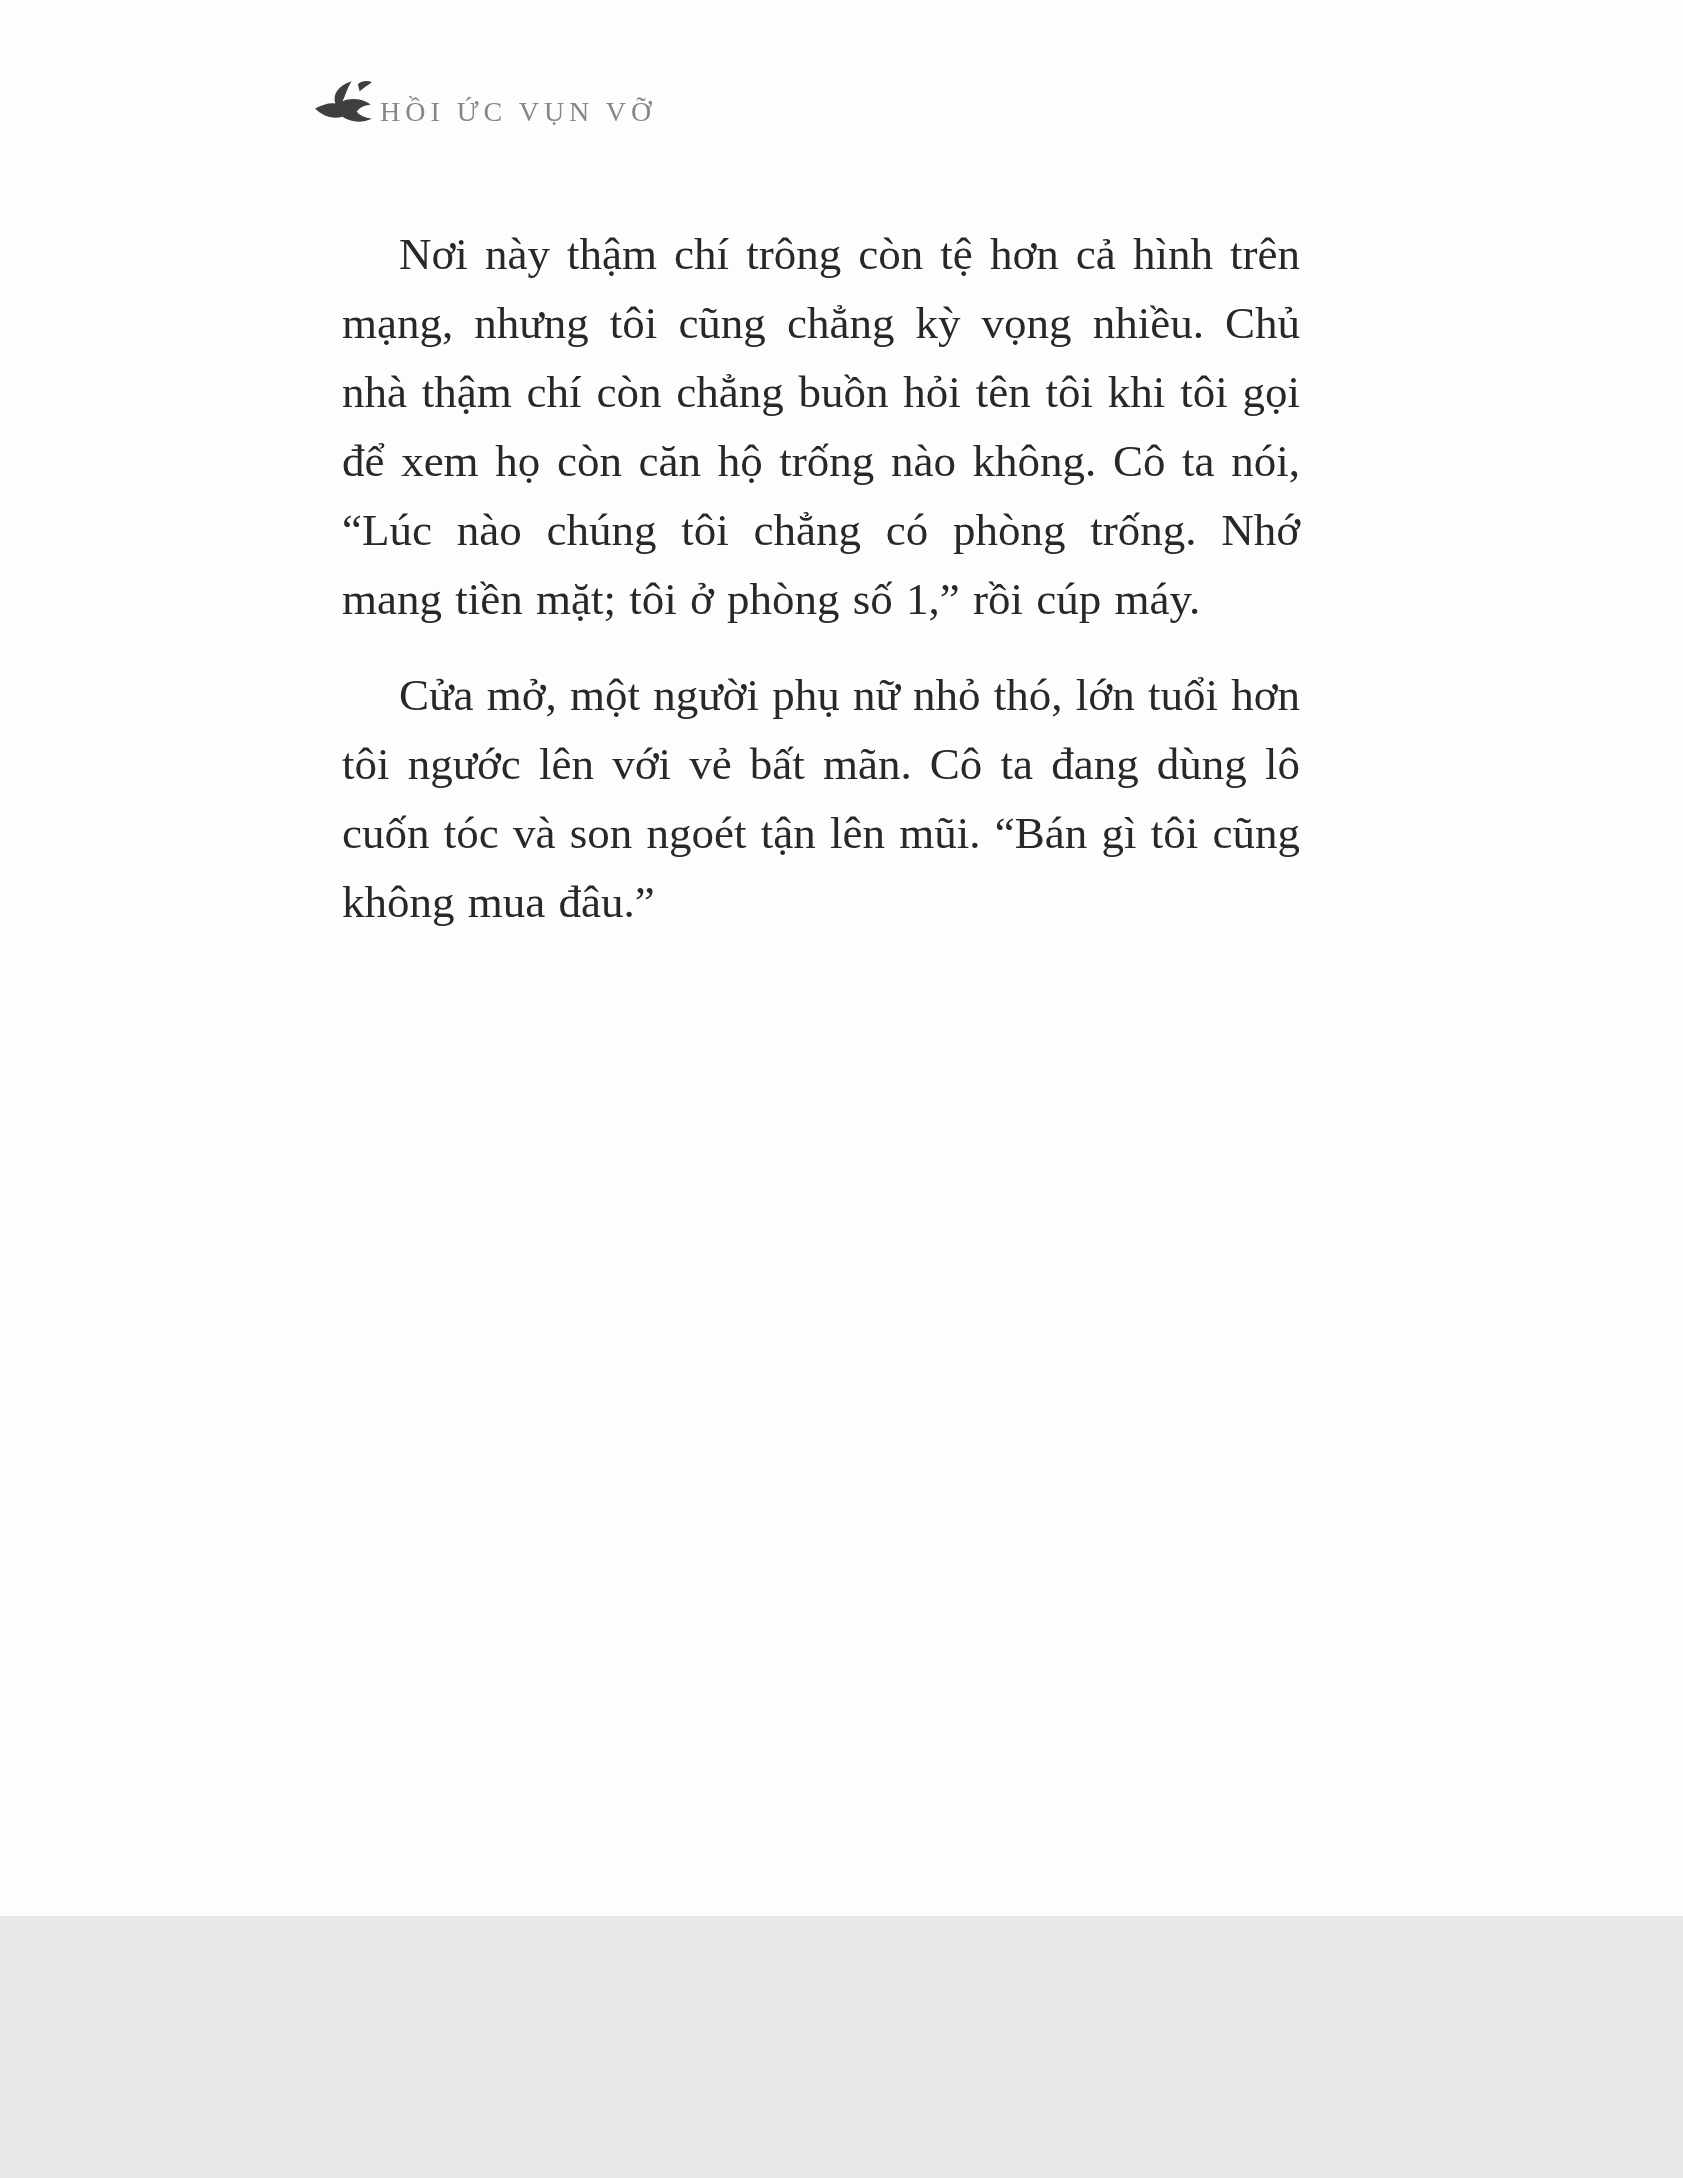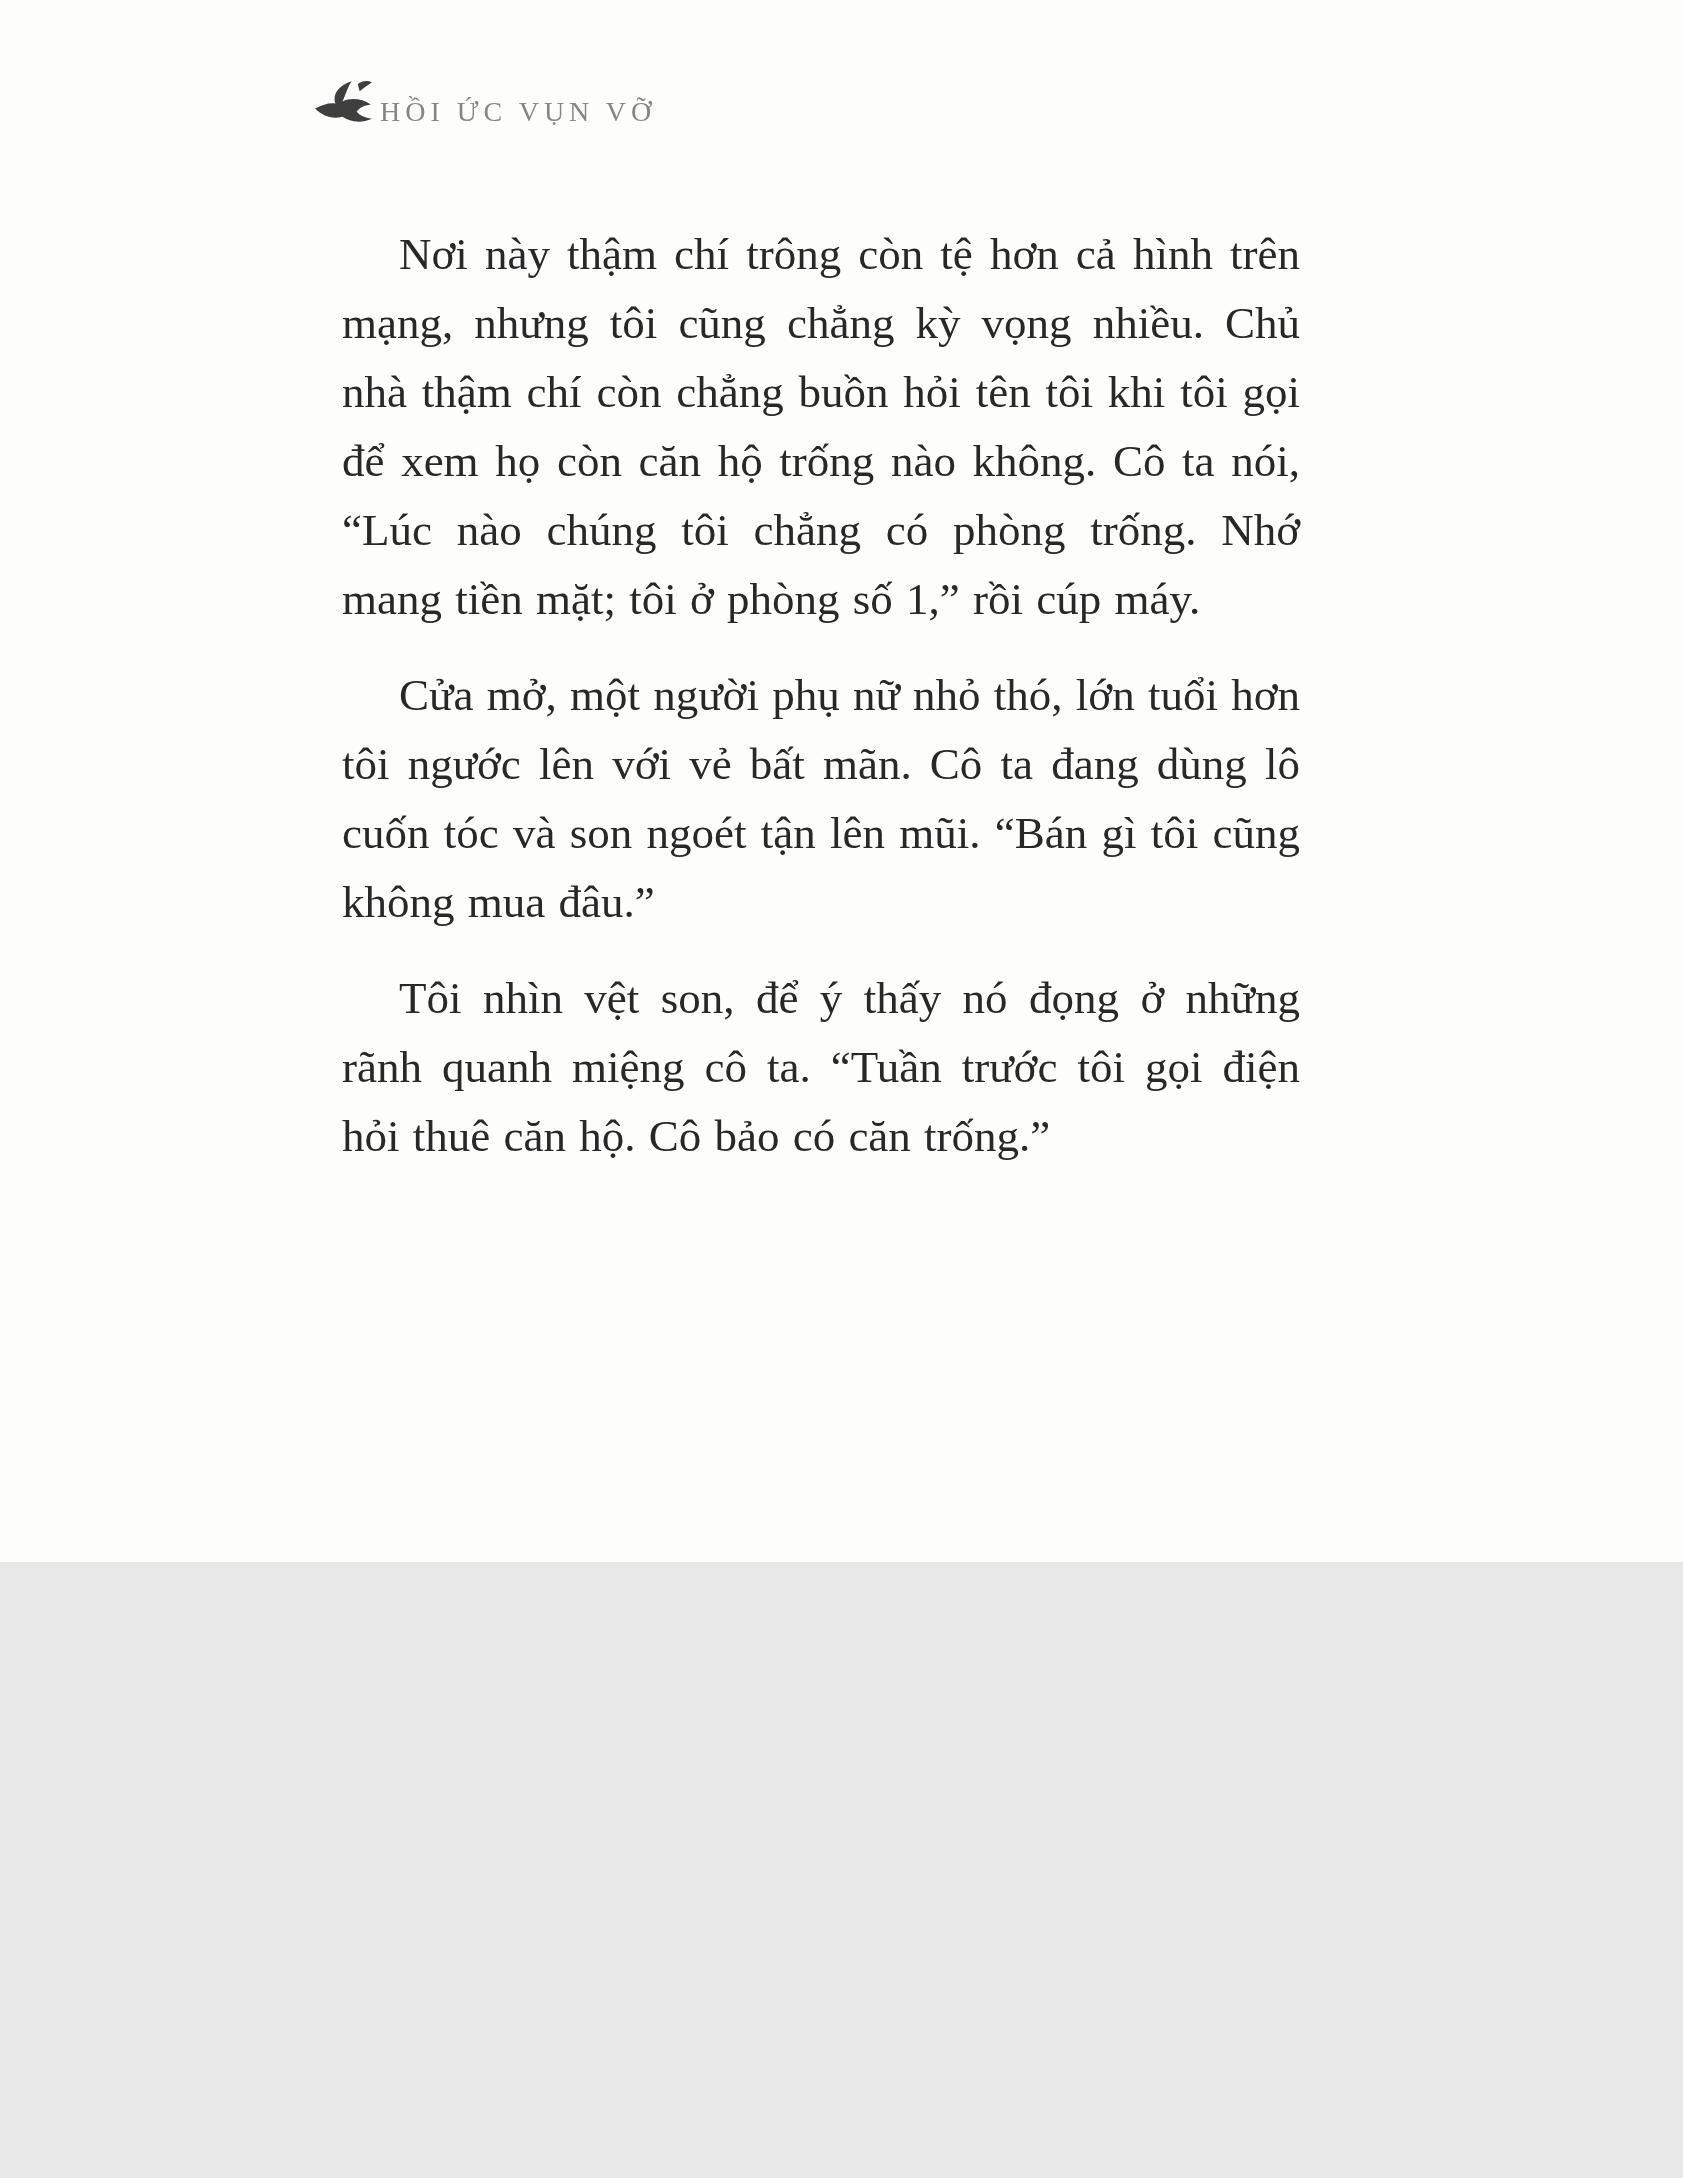--- a/index.html
+++ b/index.html
@@ -10,7 +10,7 @@
   .page {
     position: relative;
     width: 1683px;
-    height: 1562px;
+    height: 1916px;
     background: #fdfdfc;
     font-family: "Liberation Serif", "DejaVu Serif", serif;
     color: #2b2b2b;

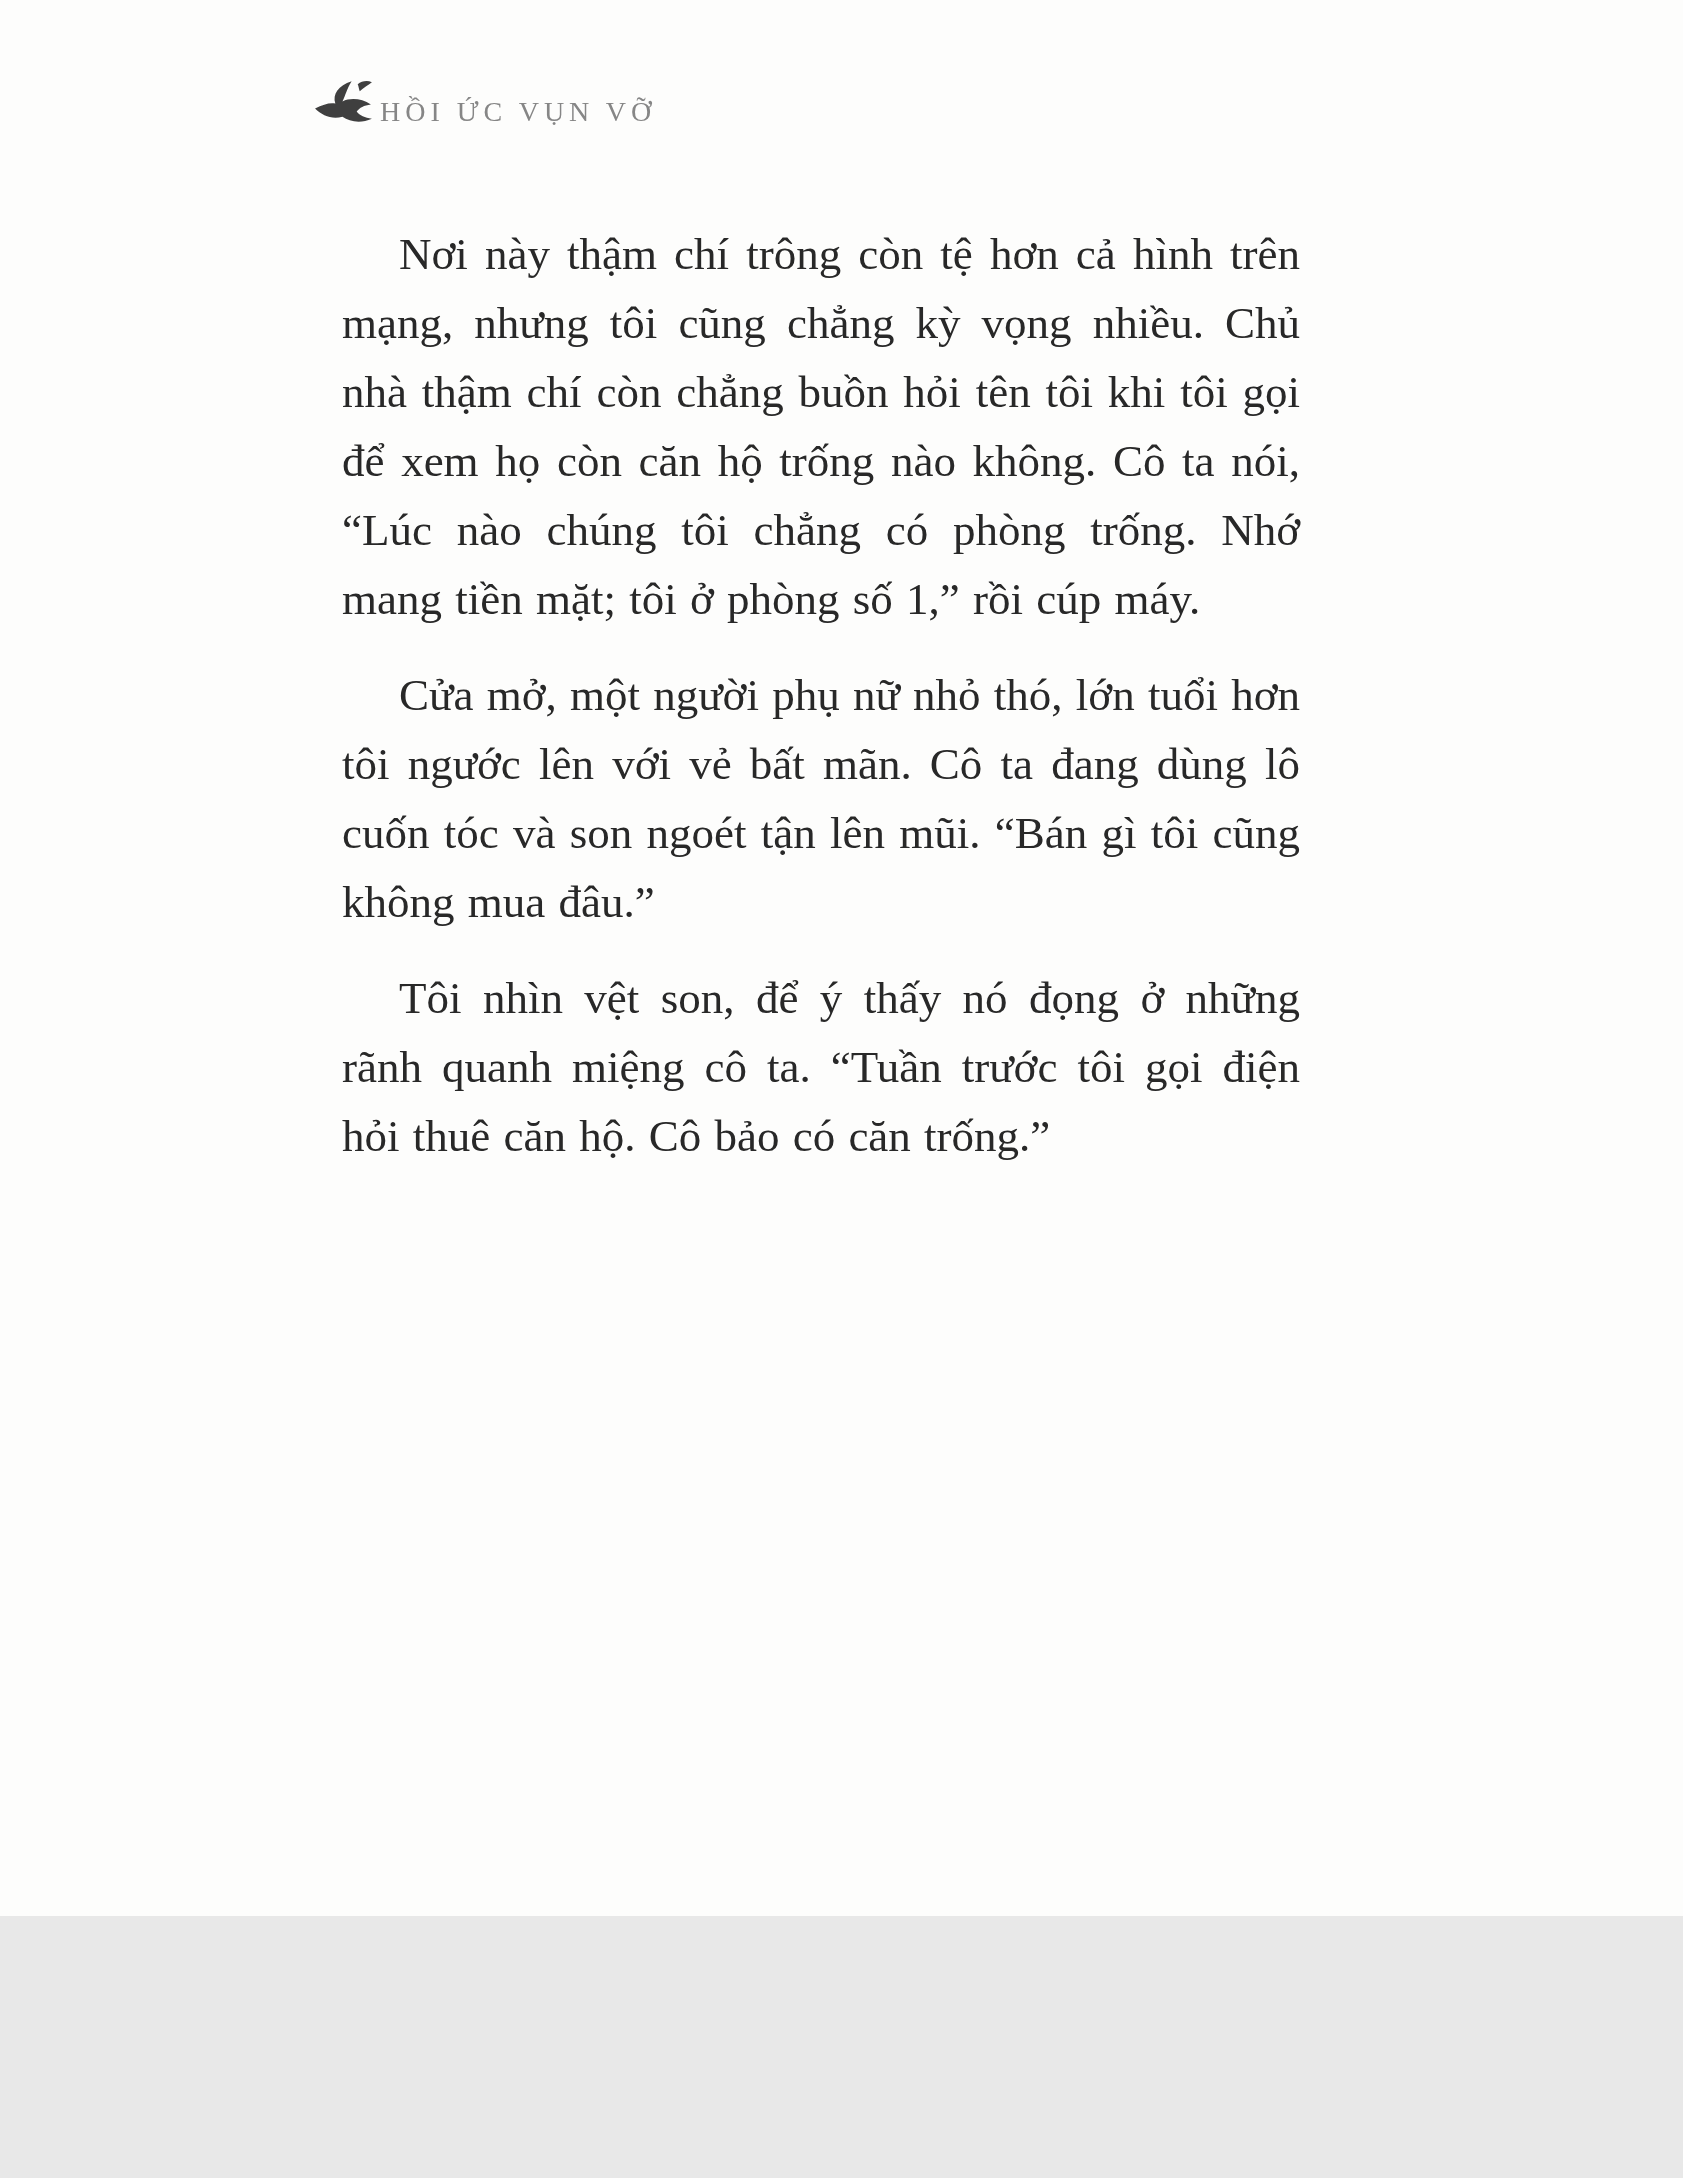--- a/index.html
+++ b/index.html
@@ -88,7 +88,6 @@
   <div class="body-text">
     <p class="para indent">Nơi này thậm chí trông còn tệ hơn cả hình trên mạng, nhưng tôi cũng chẳng kỳ vọng nhiều. Chủ nhà thậm chí còn chẳng buồn hỏi tên tôi khi tôi gọi để xem họ còn căn hộ trống nào không. Cô ta nói, “Lúc nào chúng tôi chẳng có phòng trống. Nhớ mang tiền mặt; tôi ở phòng số 1,” rồi cúp máy.</p>
     <p class="para indent">Cửa mở, một người phụ nữ nhỏ thó, lớn tuổi hơn tôi ngước lên với vẻ bất mãn. Cô ta đang dùng lô cuốn tóc và son ngoét tận lên mũi. “Bán gì tôi cũng không mua đâu.”</p>
-    <p class="para indent">Tôi nhìn vệt son, để ý thấy nó đọng ở những rãnh quanh miệng cô ta. “Tuần trước tôi gọi điện hỏi thuê căn hộ. Cô bảo có căn trống.”</p>
   </div>
 
   <div class="page-number">8</div>

